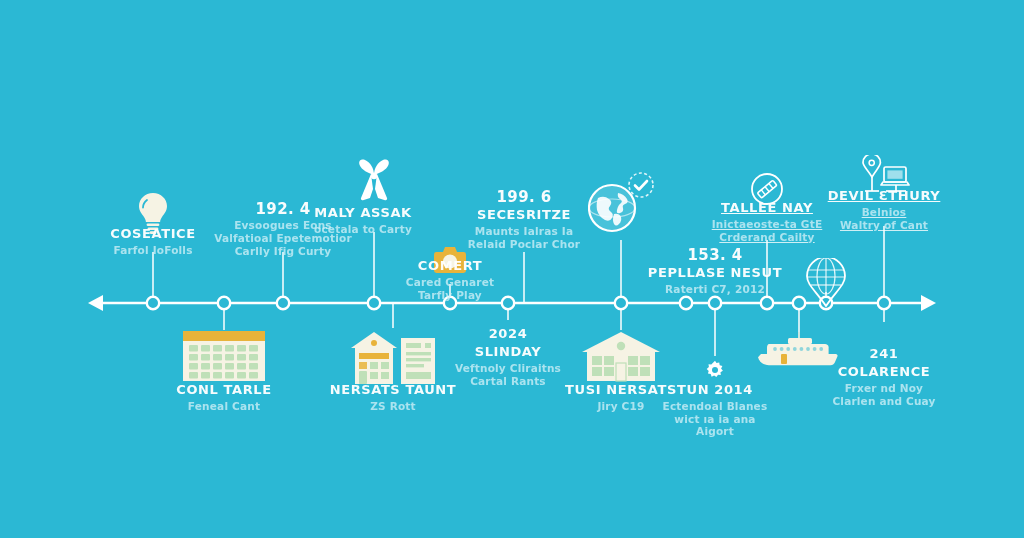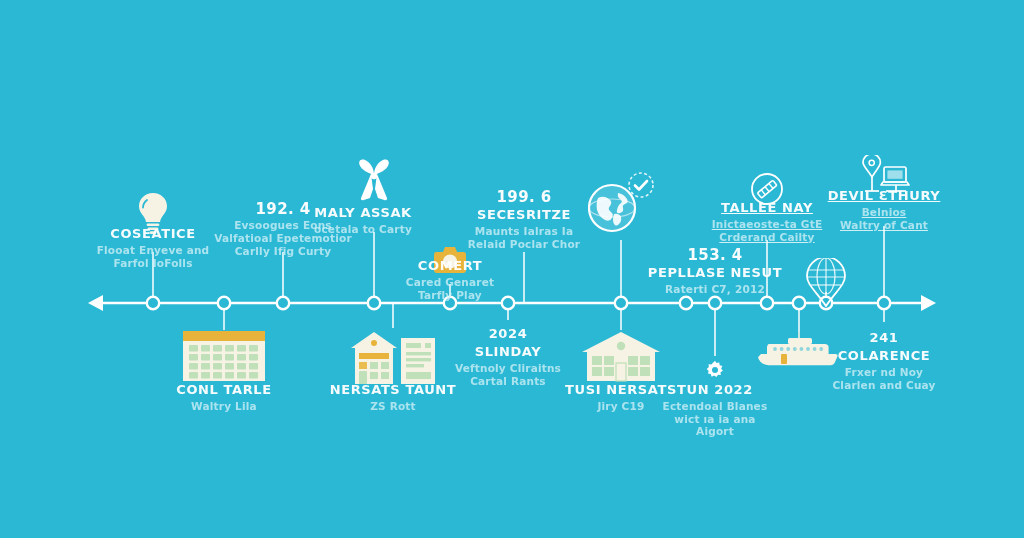--- a/index.html
+++ b/index.html
@@ -256,7 +256,6 @@
       <div class="entry" style="left: 153px; top: 226px; width: 190px; margin-left: 0px;">
         <div class="e-title">COSEATICE</div>
         <div class="e-desc">
-          <span>Flooat Enyeve and</span>
           <span>Farfol IoFolls</span>
         </div>
       </div>

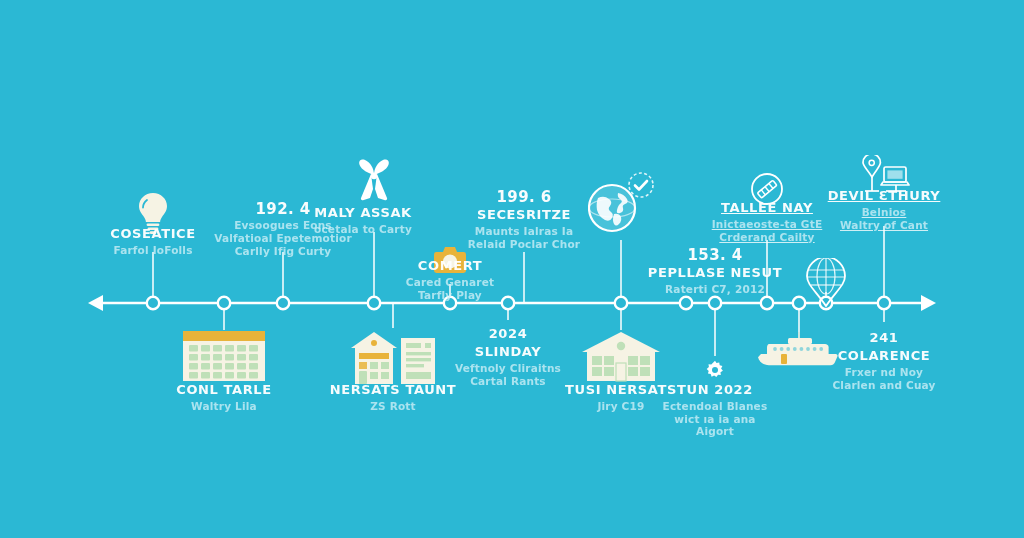--- a/index.html
+++ b/index.html
@@ -343,7 +343,7 @@
           <span>Aigort</span>
         </div>
       </div>
-      <div class="entry" style="left: 884px; top: 330px; width: 190px; margin-left: 0px;">
+      <div class="entry" style="left: 884px; top: 346px; width: 190px; margin-left: 0px;">
         <div class="e-title">241</div>
         <div class="e-title">COLARENCE</div>
         <div class="e-desc">

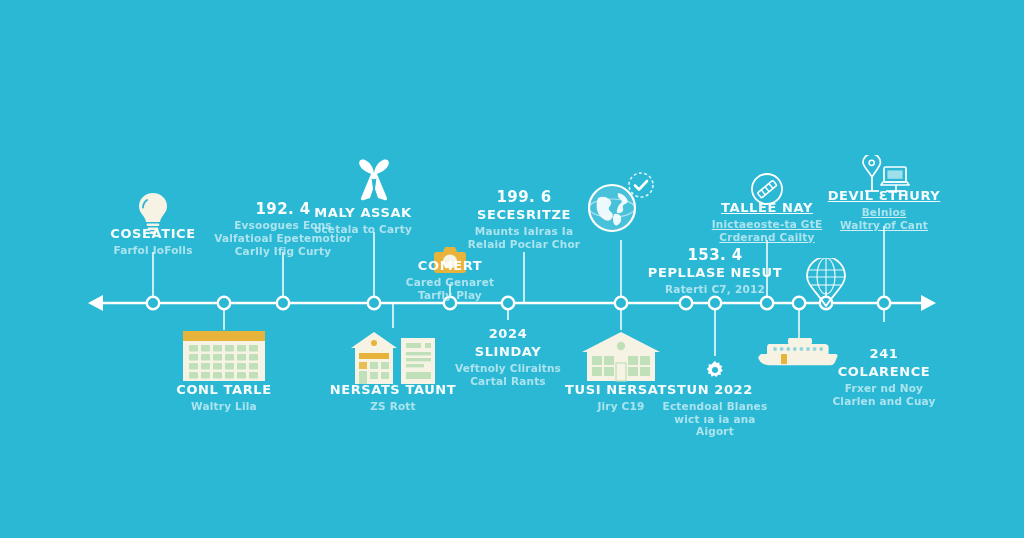--- a/index.html
+++ b/index.html
@@ -336,7 +336,7 @@
         </div>
       </div>
       <div class="entry" style="left: 715px; top: 382px; width: 190px; margin-left: 0px;">
-        <div class="e-title">TUN 2022</div>
+        <div class="e-title">TUN 2014</div>
         <div class="e-desc">
           <span>Ectendoal Blanes</span>
           <span>wict ıa ia ana</span>

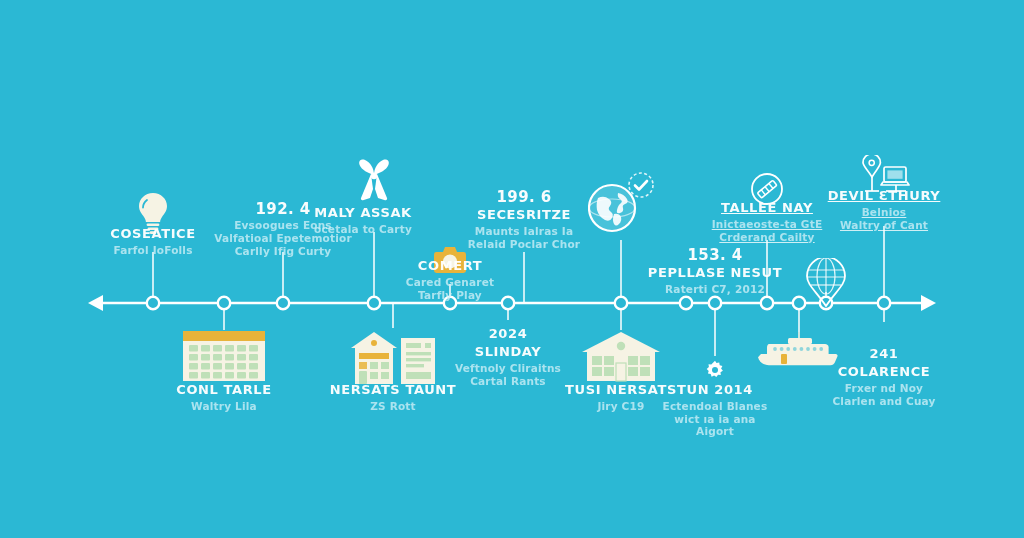--- a/index.html
+++ b/index.html
@@ -312,7 +312,7 @@
       <div class="entry" style="left: 224px; top: 382px; width: 190px; margin-left: 0px;">
         <div class="e-title">CONL TARLE</div>
         <div class="e-desc">
-          <span>Waltry Lila</span>
+          <span>Feneal Cant</span>
         </div>
       </div>
       <div class="entry" style="left: 393px; top: 382px; width: 190px; margin-left: 0px;">

